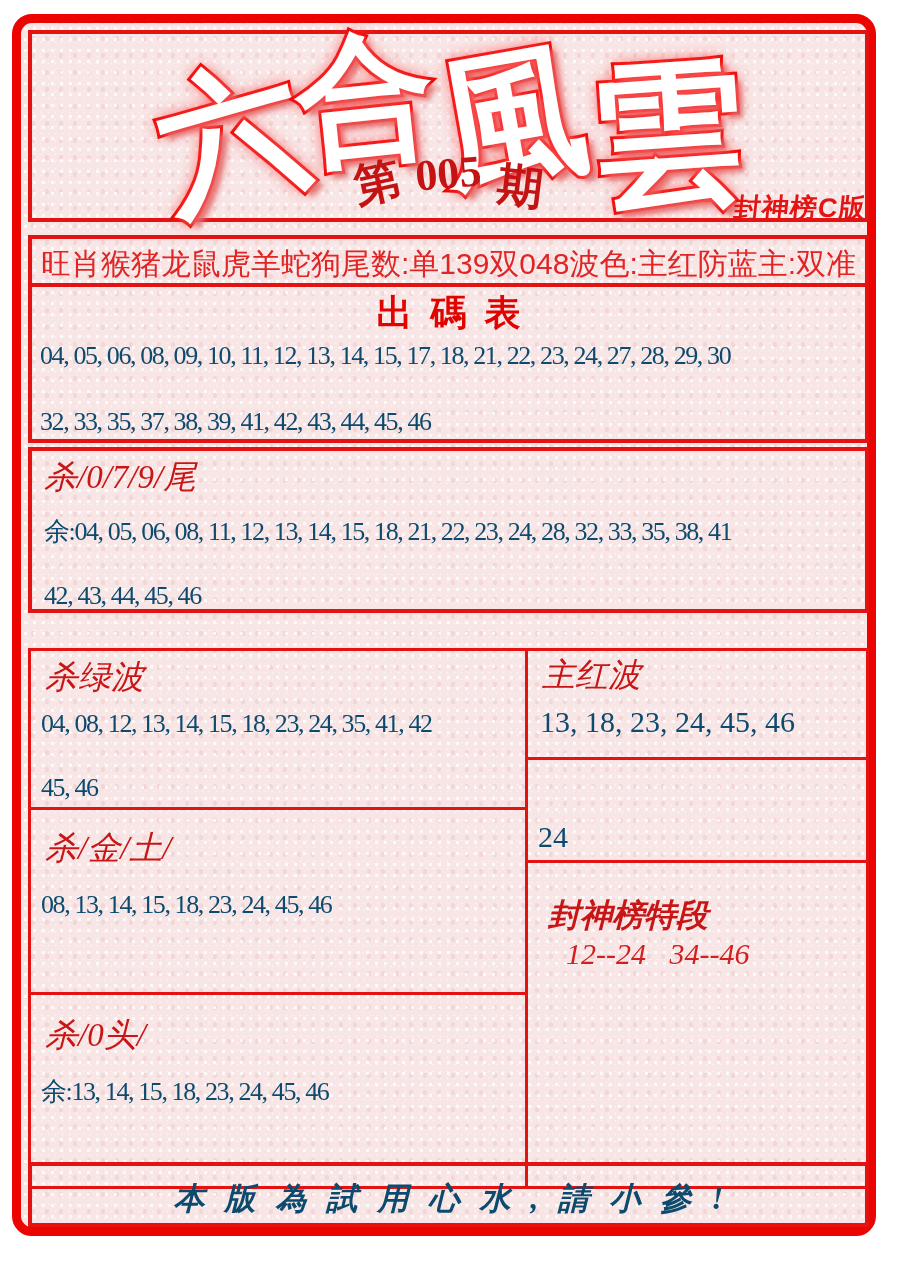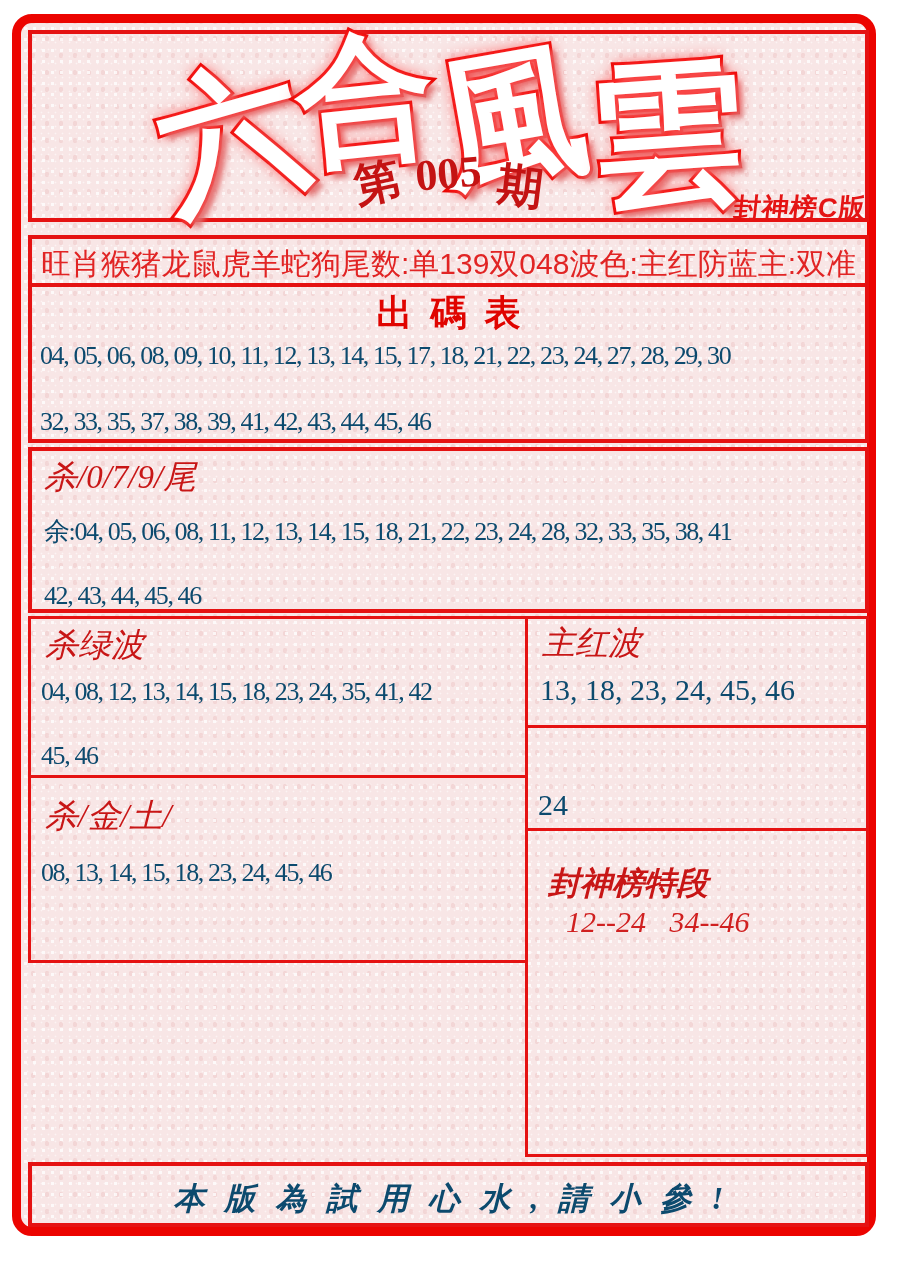--- a/index.html
+++ b/index.html
@@ -21,7 +21,7 @@
     background-position:0 0,5px 7px,3px 2px;
   }
   .box{position:absolute;border:4px solid #e51212;box-sizing:border-box;background:transparent;}
-  .cell{border-width:3px;}
+  .cell{border-width:3px;margin-top:32px;}
   
   #title-row{position:absolute;left:28px;top:40px;width:841px;text-align:center;white-space:nowrap;}
   .tchar{

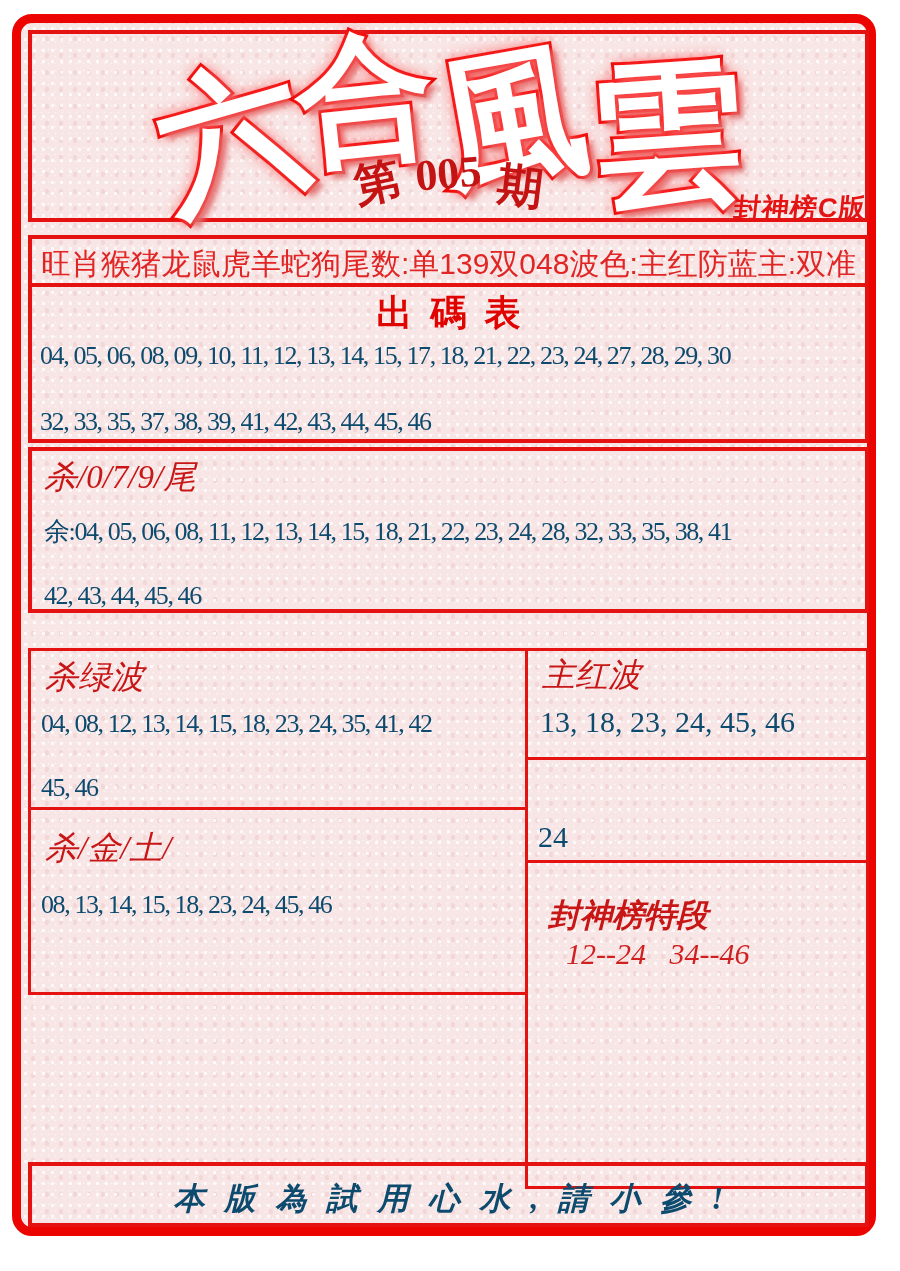--- a/index.html
+++ b/index.html
@@ -127,6 +127,10 @@
     <div class="num" style="top:82px;left:10px;">08, 13, 14, 15, 18, 23, 24, 45, 46</div>
   </div>
 
+  <div class="box cell" style="left:28px;top:960px;width:500px;height:197px;">
+    <div class="hdr" style="top:24px;left:14px;">杀/0头/</div>
+    <div class="num" style="top:84px;left:10px;">余:13, 14, 15, 18, 23, 24, 45, 46</div>
+  </div>
 
   <div class="box cell" style="left:525px;top:616px;width:344px;height:112px;">
     <div class="hdr" style="top:8px;left:14px;">主红波</div>

